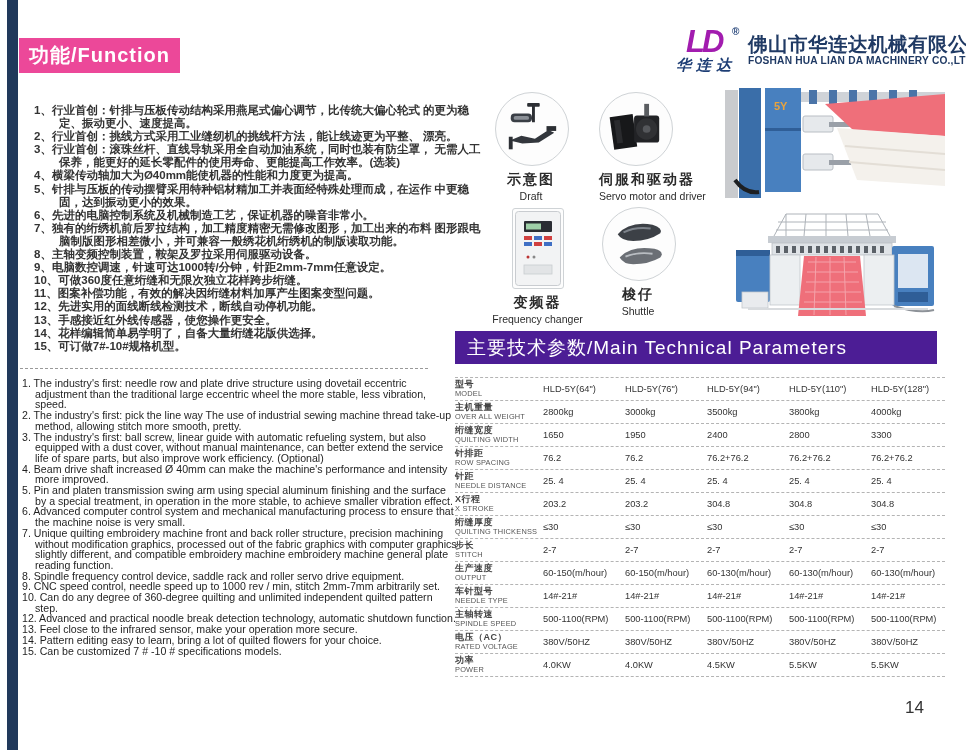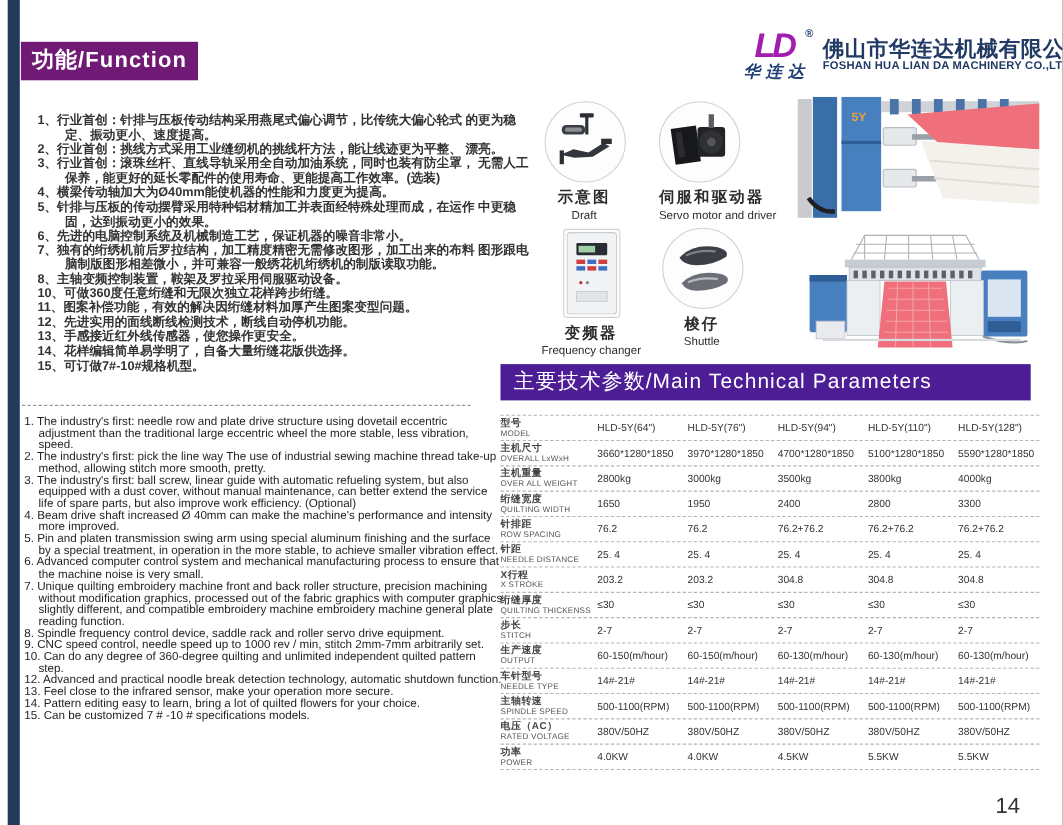--- a/index.html
+++ b/index.html
@@ -6,7 +6,7 @@
   .page{position:relative;width:966px;height:750px;background:#ffffff;overflow:hidden;
         font-family:"Liberation Sans","DejaVu Sans",sans-serif;color:#2b2b2b;margin:0 auto;}
   .left-bar{position:absolute;left:7px;top:0;width:11px;height:750px;background:#21395b;}
-  .fn-title{position:absolute;left:19px;top:38px;width:161px;height:35px;background:#701a75;
+  .fn-title{position:absolute;left:19px;top:38px;width:161px;height:35px;background:#ec4899;
             color:#fff;font-size:20px;line-height:35px;text-align:center;letter-spacing:1px;font-weight:bold;}
   
   .logo-wrap{position:absolute;left:680px;top:24px;width:70px;height:48px;}

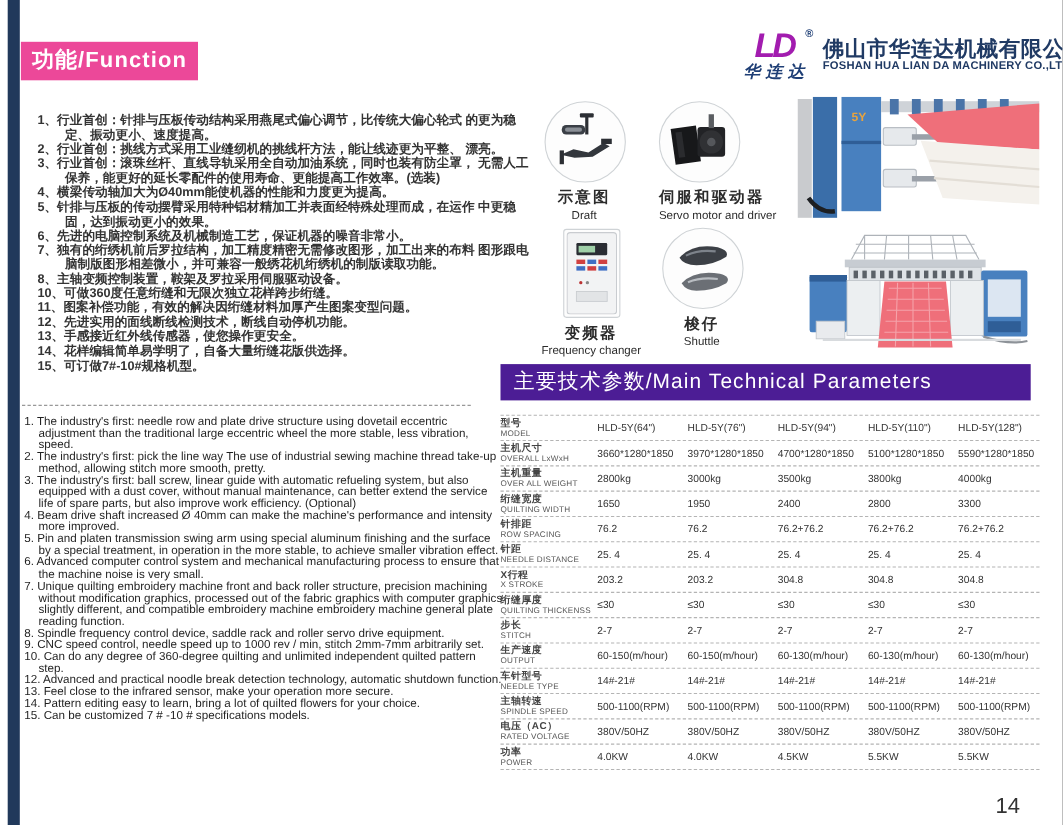--- a/index.html
+++ b/index.html
@@ -71,6 +71,7 @@
       <li>6、先进的电脑控制系统及机械制造工艺，保证机器的噪音非常小。</li>
       <li>7、独有的绗绣机前后罗拉结构，加工精度精密无需修改图形，加工出来的布料 图形跟电脑制版图形相差微小，并可兼容一般绣花机绗绣机的制版读取功能。</li>
       <li>8、主轴变频控制装置，鞍架及罗拉采用伺服驱动设备。</li>
+      <li>9、电脑数控调速，针速可达1000转/分钟，针距2mm-7mm任意设定。</li>
       <li>10、可做360度任意绗缝和无限次独立花样跨步绗缝。</li>
       <li>11、图案补偿功能，有效的解决因绗缝材料加厚产生图案变型问题。</li>
       <li>12、先进实用的面线断线检测技术，断线自动停机功能。</li>

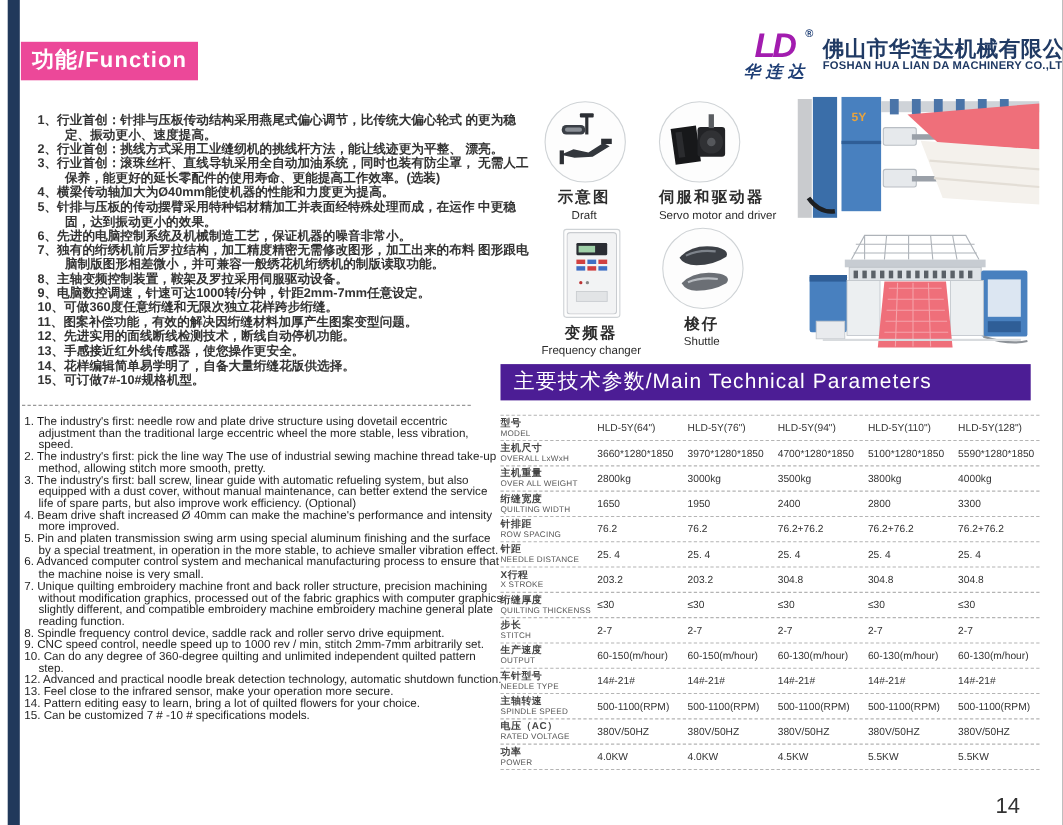--- a/index.html
+++ b/index.html
@@ -252,17 +252,6 @@
     </div>
       <div class="t-row">
       <div class="t-label">
-        <div class="t-cn">主机尺寸</div>
-        <div class="t-en">OVERALL LxWxH</div>
-      </div>
-      <div class="t-cell">3660*1280*1850</div>
-      <div class="t-cell">3970*1280*1850</div>
-      <div class="t-cell">4700*1280*1850</div>
-      <div class="t-cell">5100*1280*1850</div>
-      <div class="t-cell">5590*1280*1850</div>
-    </div>
-      <div class="t-row">
-      <div class="t-label">
         <div class="t-cn">主机重量</div>
         <div class="t-en">OVER ALL WEIGHT</div>
       </div>

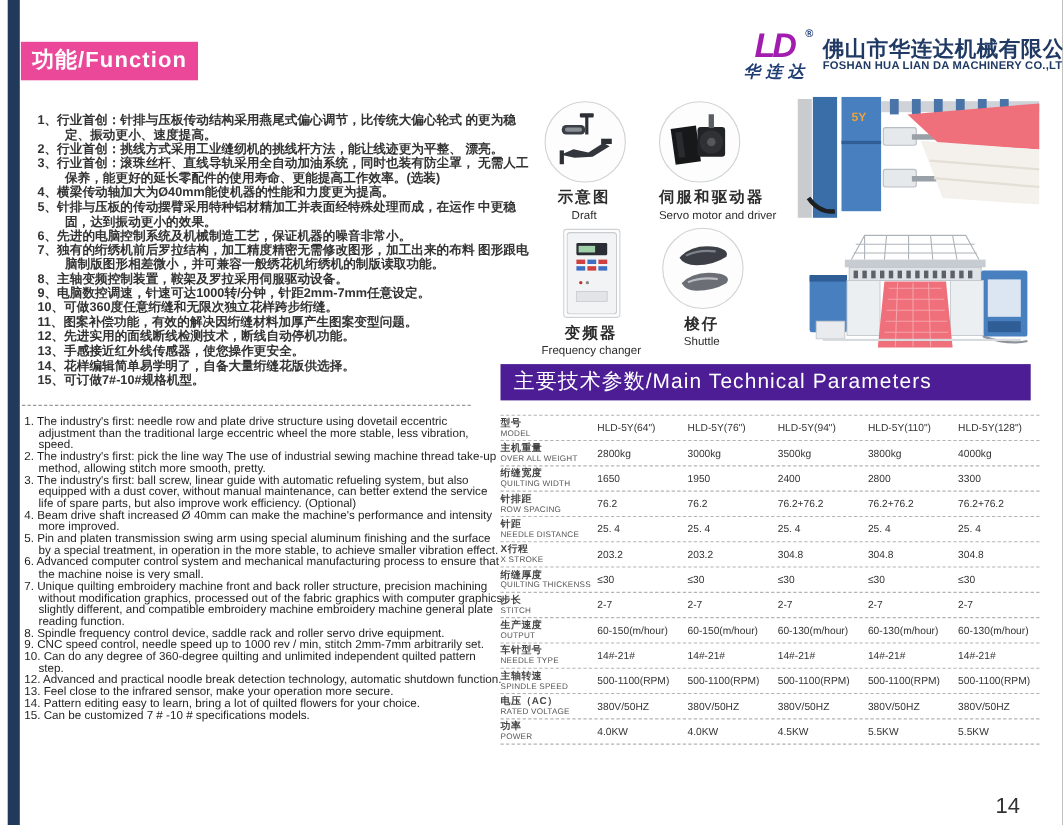--- a/index.html
+++ b/index.html
@@ -43,7 +43,7 @@
   .t-cn{font-size:9px;font-weight:bold;color:#444;line-height:9.5px;letter-spacing:0.5px;}
   .t-en{font-size:7.4px;color:#555;line-height:8.5px;letter-spacing:0.2px;white-space:nowrap;}
   .t-cell{width:82px;flex:0 0 82px;font-size:9.3px;color:#333;white-space:nowrap;}
-  .page-num{position:absolute;left:905px;top:698px;font-size:20px;color:#333;margin-top:24px;}
+  .page-num{position:absolute;left:905px;top:698px;font-size:17px;color:#333;}
 </style>
 </head>
 <body>

